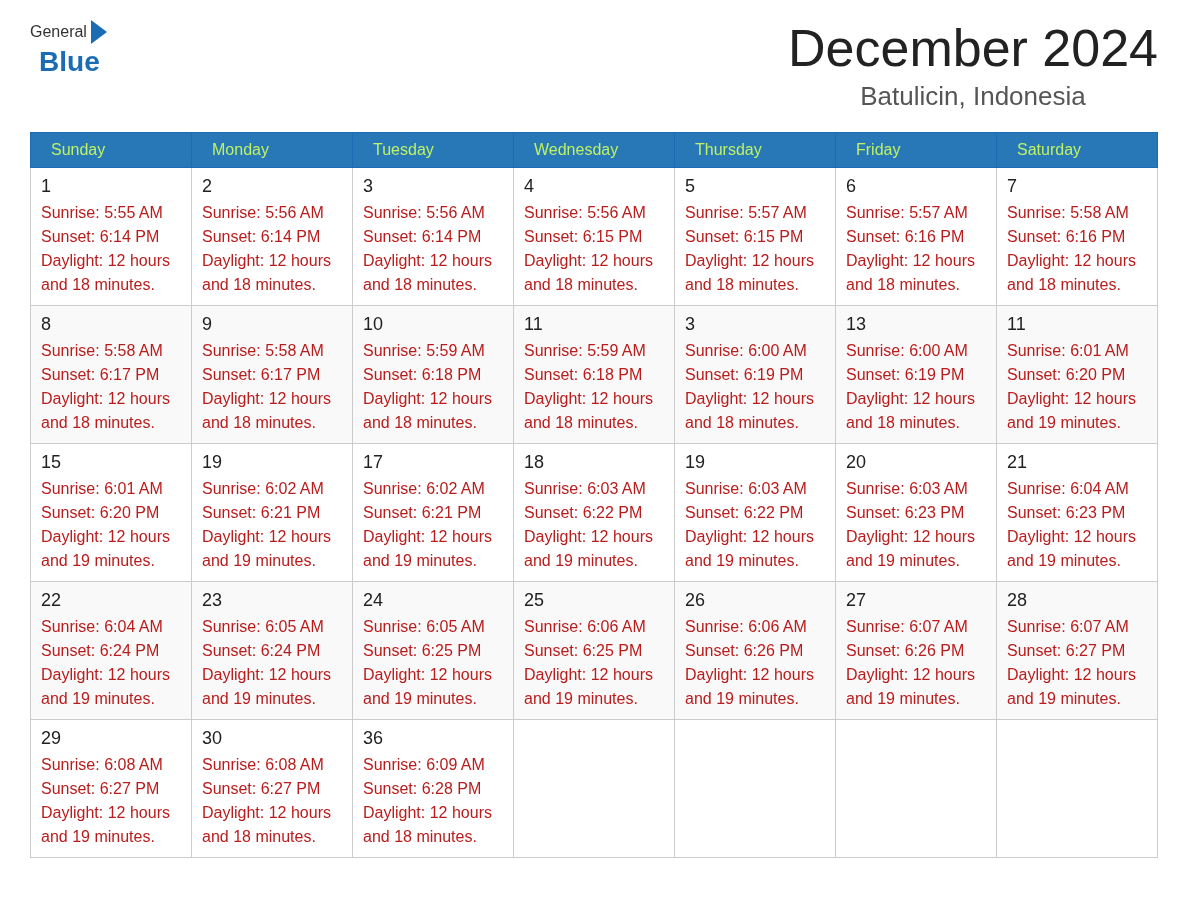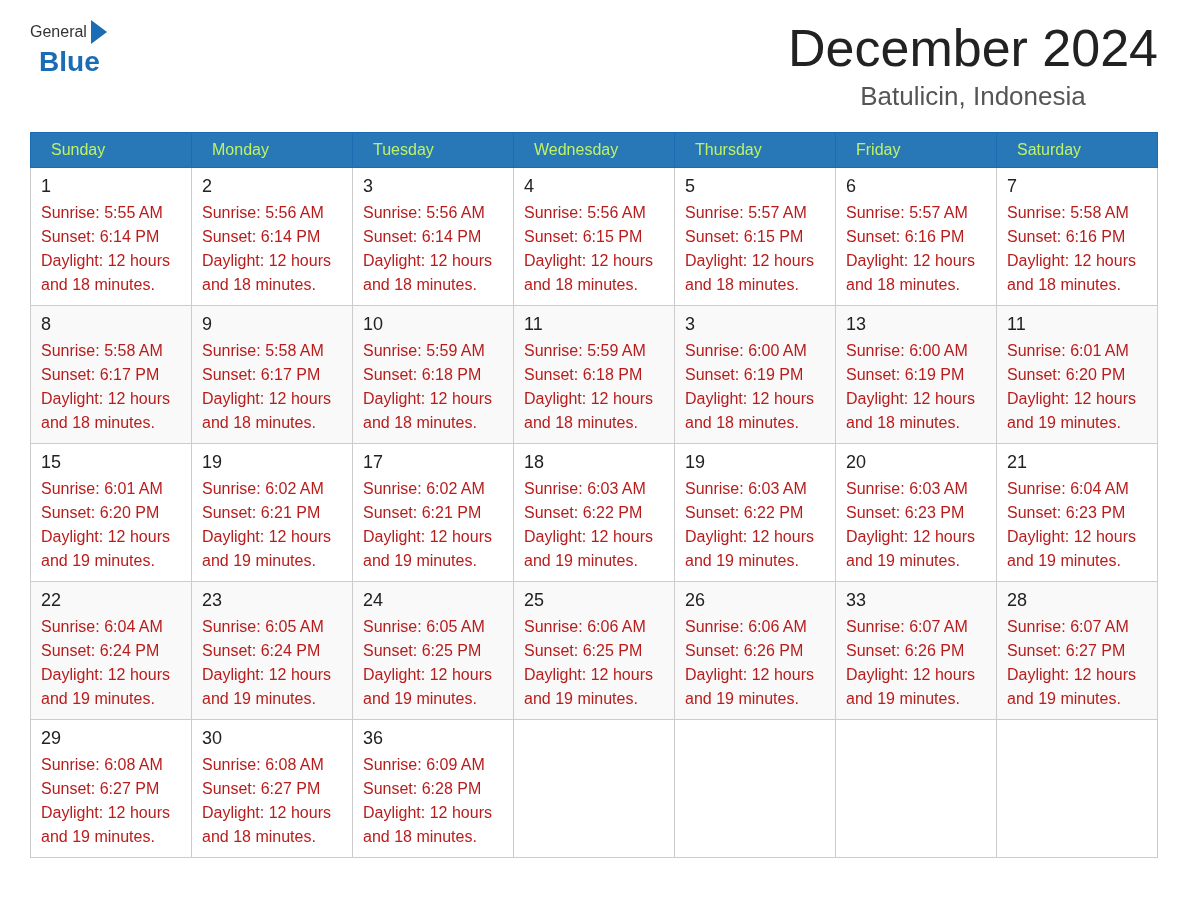--- a/index.html
+++ b/index.html
@@ -246,7 +246,7 @@
           <div class="day-info">Sunrise: 6:06 AM<br>Sunset: 6:26 PM<br>Daylight: 12 hours<br>and 19 minutes.</div>
         </td>
         <td>
-          <div class="day-number">33</div>
+          <div class="day-number">27</div>
           <div class="day-info">Sunrise: 6:07 AM<br>Sunset: 6:26 PM<br>Daylight: 12 hours<br>and 19 minutes.</div>
         </td>
         <td>

